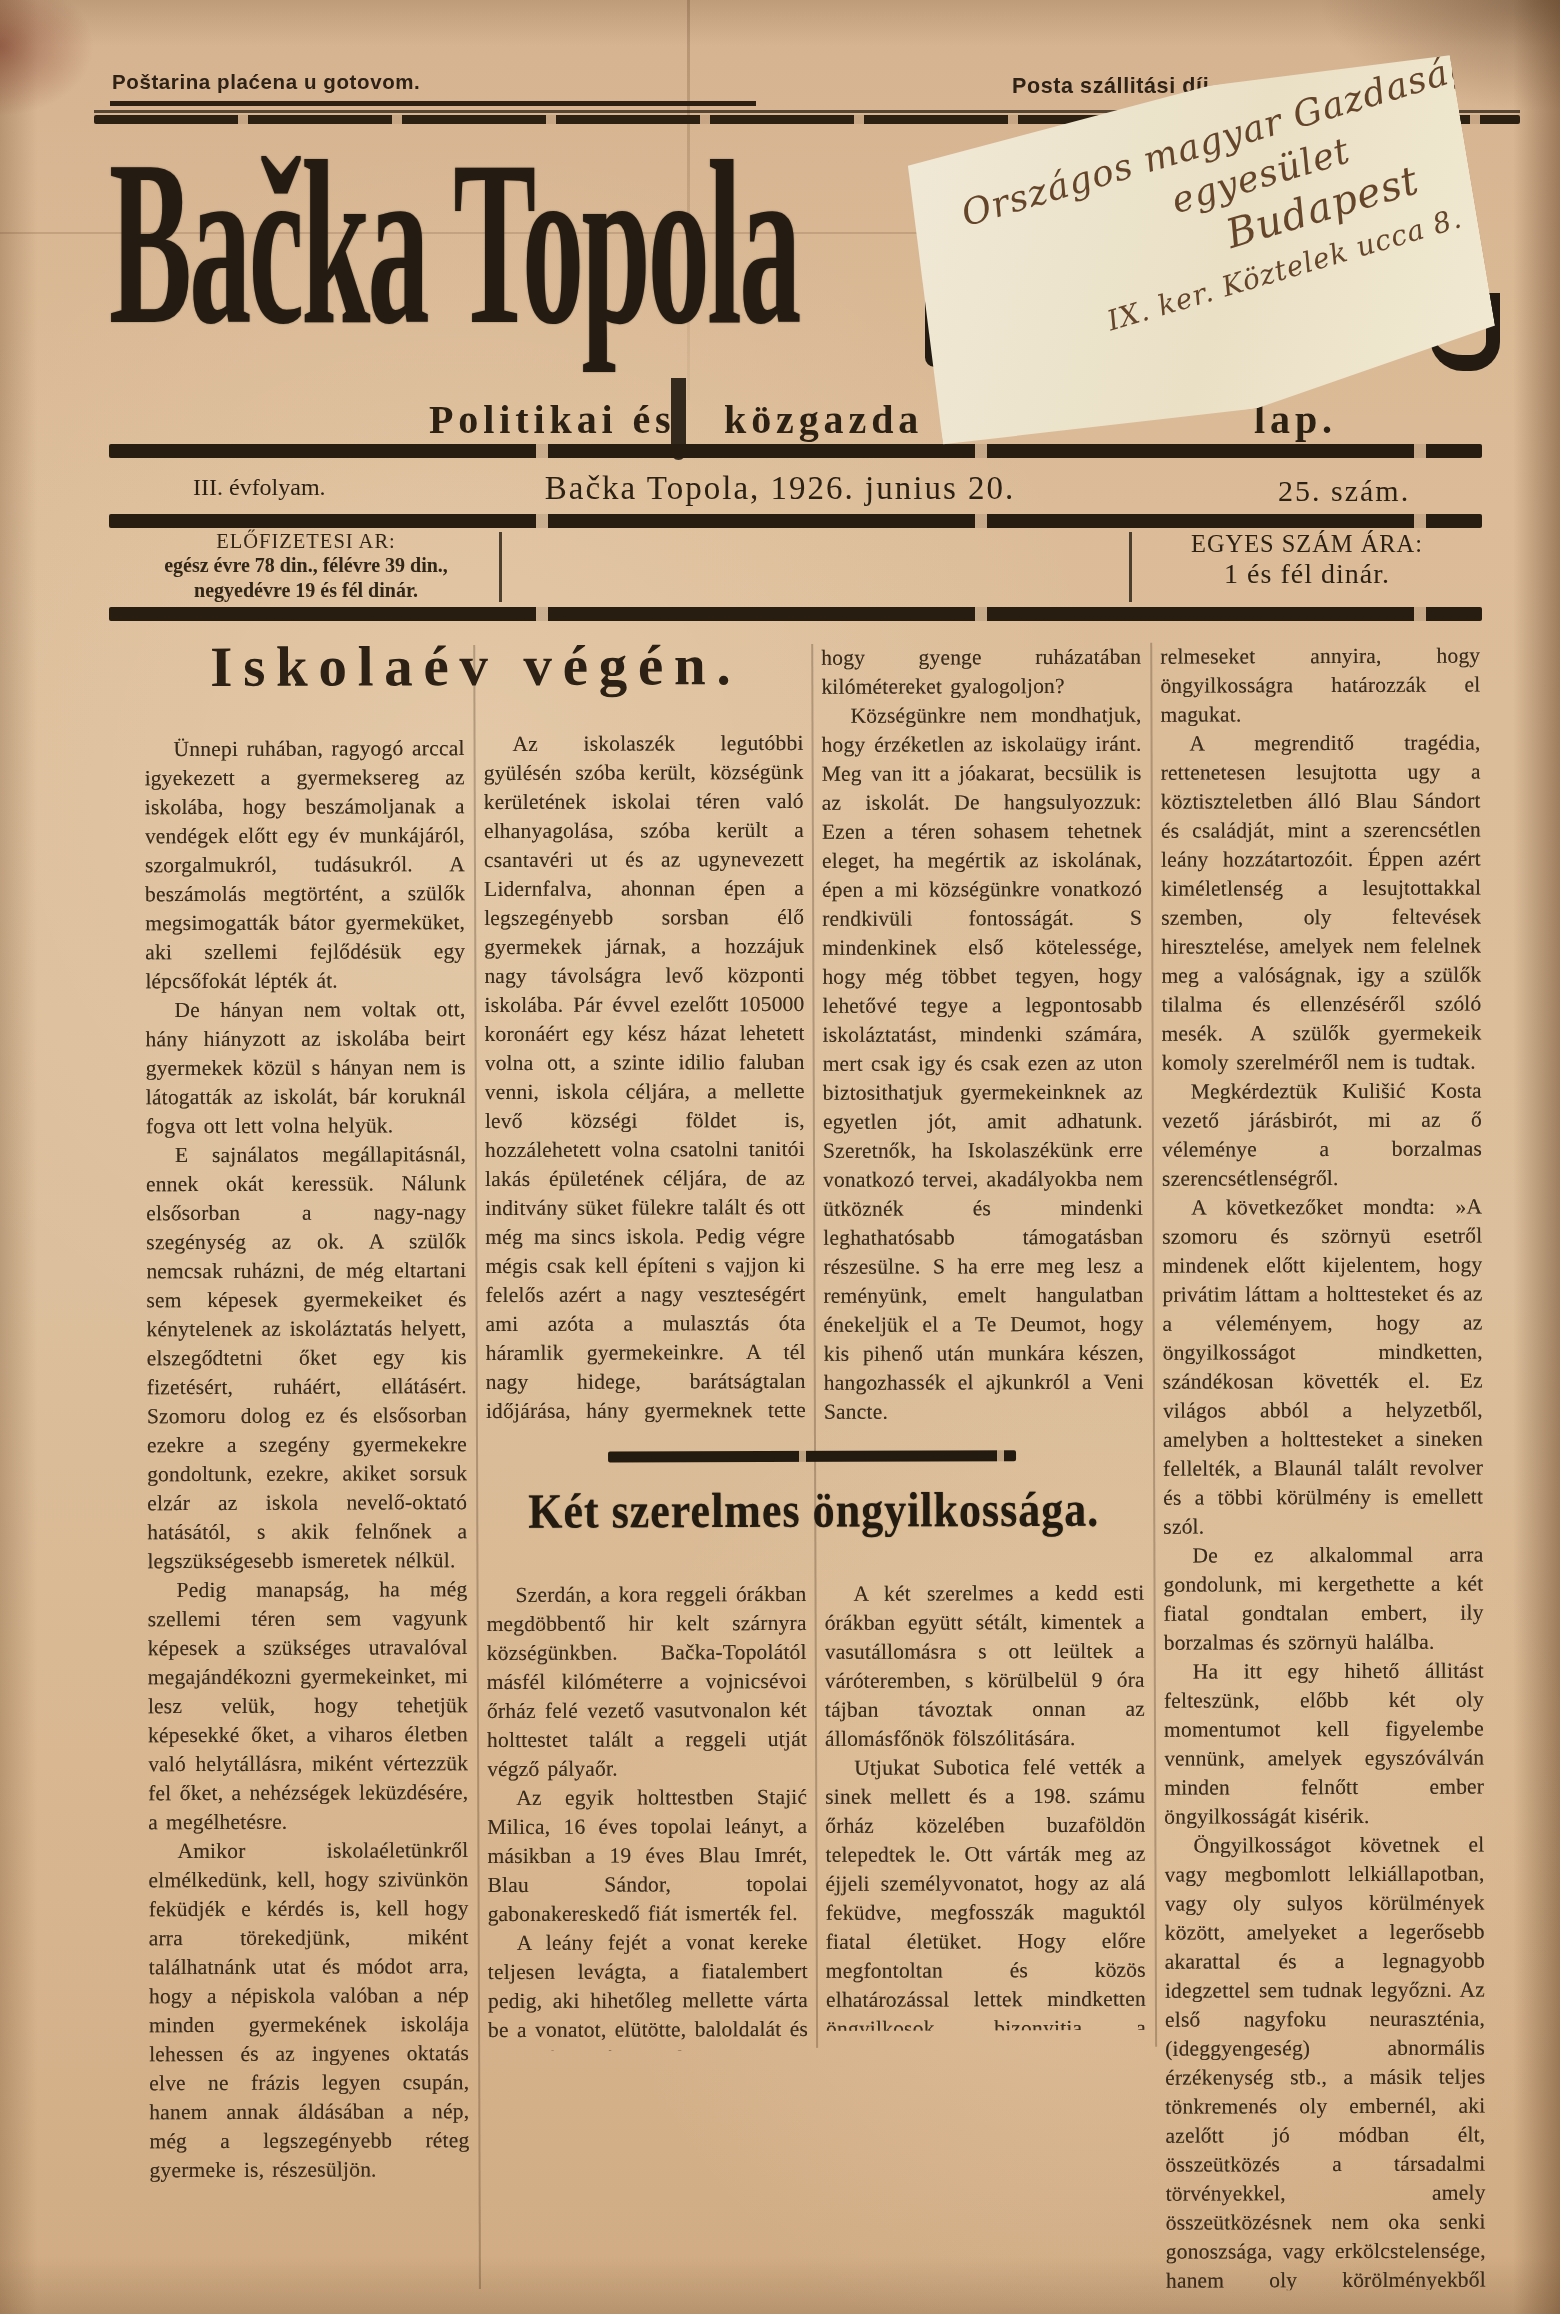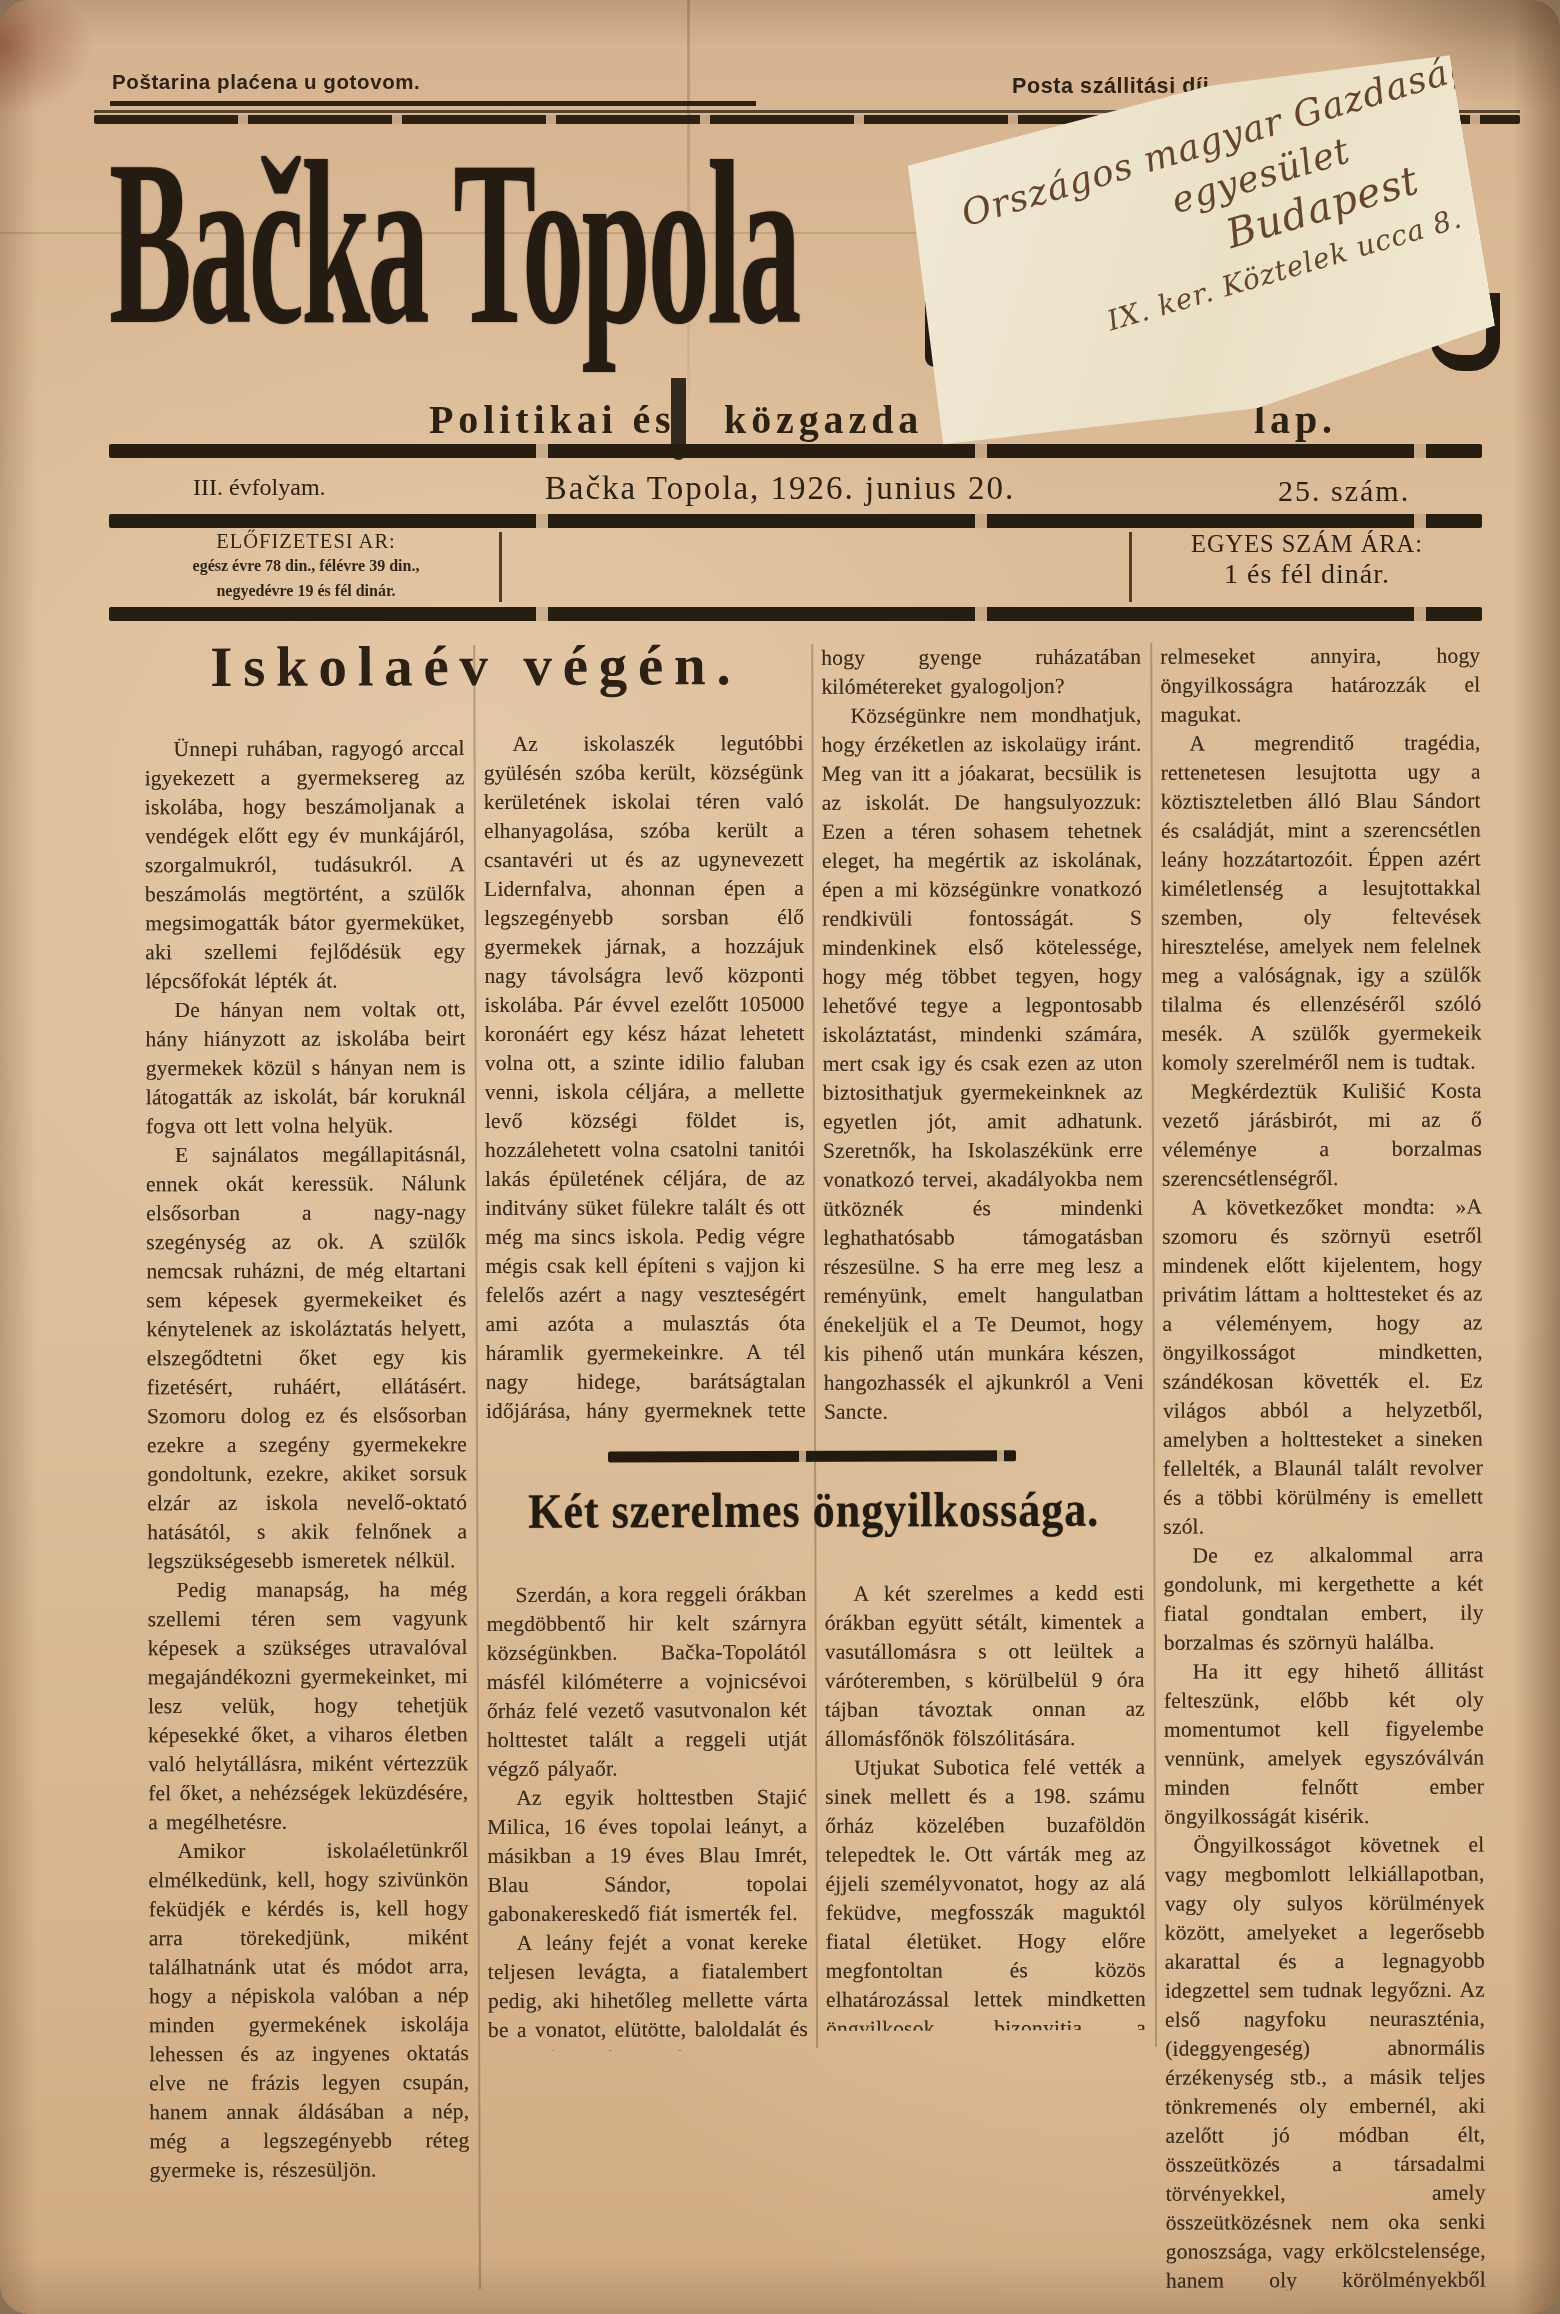--- a/index.html
+++ b/index.html
@@ -14,7 +14,6 @@
       linear-gradient(90deg, rgba(110,74,42,.30) 0, rgba(110,74,42,0) 2.4%, rgba(110,74,42,0) 97%, rgba(96,62,34,.5) 100%),
       linear-gradient(0deg, rgba(96,64,35,.22) 0, rgba(96,64,35,0) 2.5%, rgba(96,64,35,0) 98%, rgba(96,64,35,.2) 100%),
       linear-gradient(180deg,#d6b390 0,#dcbc98 22%,#dcbf9c 55%,#d7b58e 82%,#d0ab83 100%);
-    border-radius: 29px;
   }
   .crease-v{position:absolute;width:2.9px;background:linear-gradient(180deg,rgba(92,62,34,.28),rgba(92,62,34,.05));}
   .crease-h{position:absolute;height:2px;background:rgba(92,62,34,.18);}

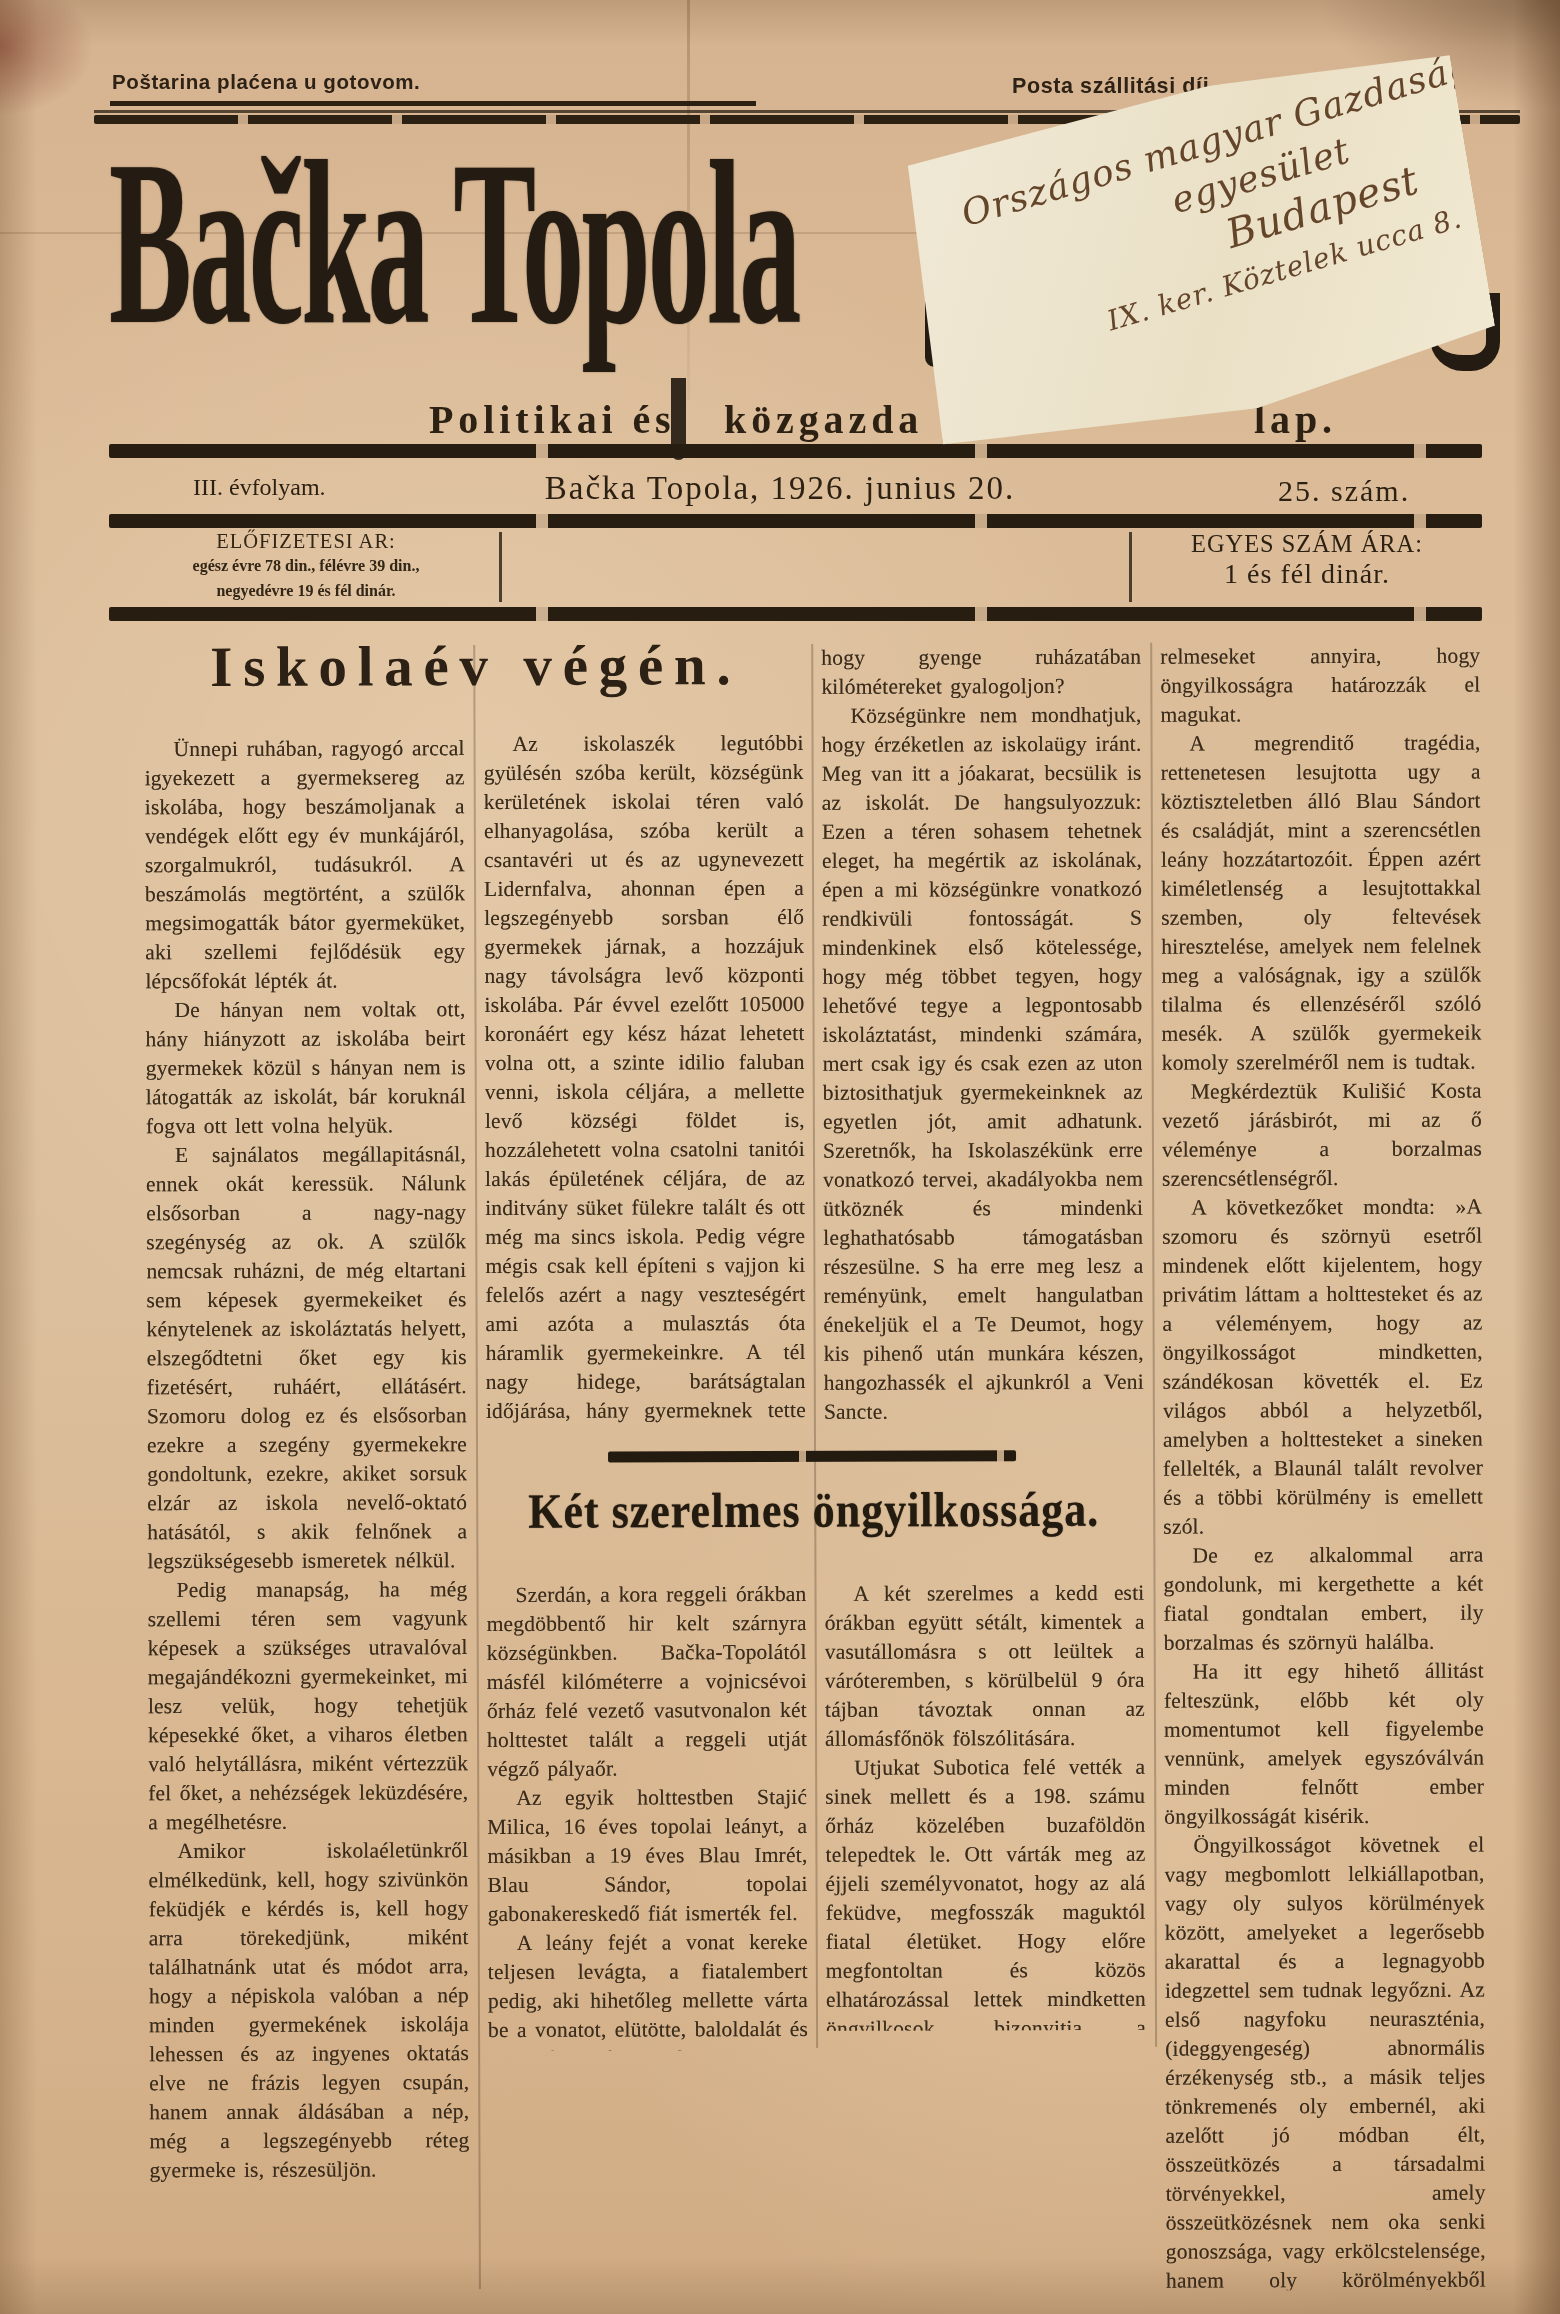--- a/index.html
+++ b/index.html
@@ -66,7 +66,7 @@
   .ib-divider{position:absolute;top:532px;width:2.9px;height:70px;background:rgba(40,30,18,.8);}
   .ib-left{left:115px;width:382px;text-align:center;color:#322617;}
   .ib-left .t1{font-size:20.5px;letter-spacing:1px;text-align:center;}
-  .ib-left .t2,.ib-left .t3{font-size:16px;font-weight:bold;line-height:25px;}
+  .ib-left .t2,.ib-left .t3{font-size:20px;font-weight:bold;line-height:25px;}
   .ib-center{left:502px;width:626px;text-align:center;color:#322617;font-size:24.4px;padding-top:21.5px;}
   .ib-right{left:1134px;width:346px;text-align:center;color:#2c2113;}
   .ib-right .t1{font-size:24.4px;letter-spacing:1px;}

